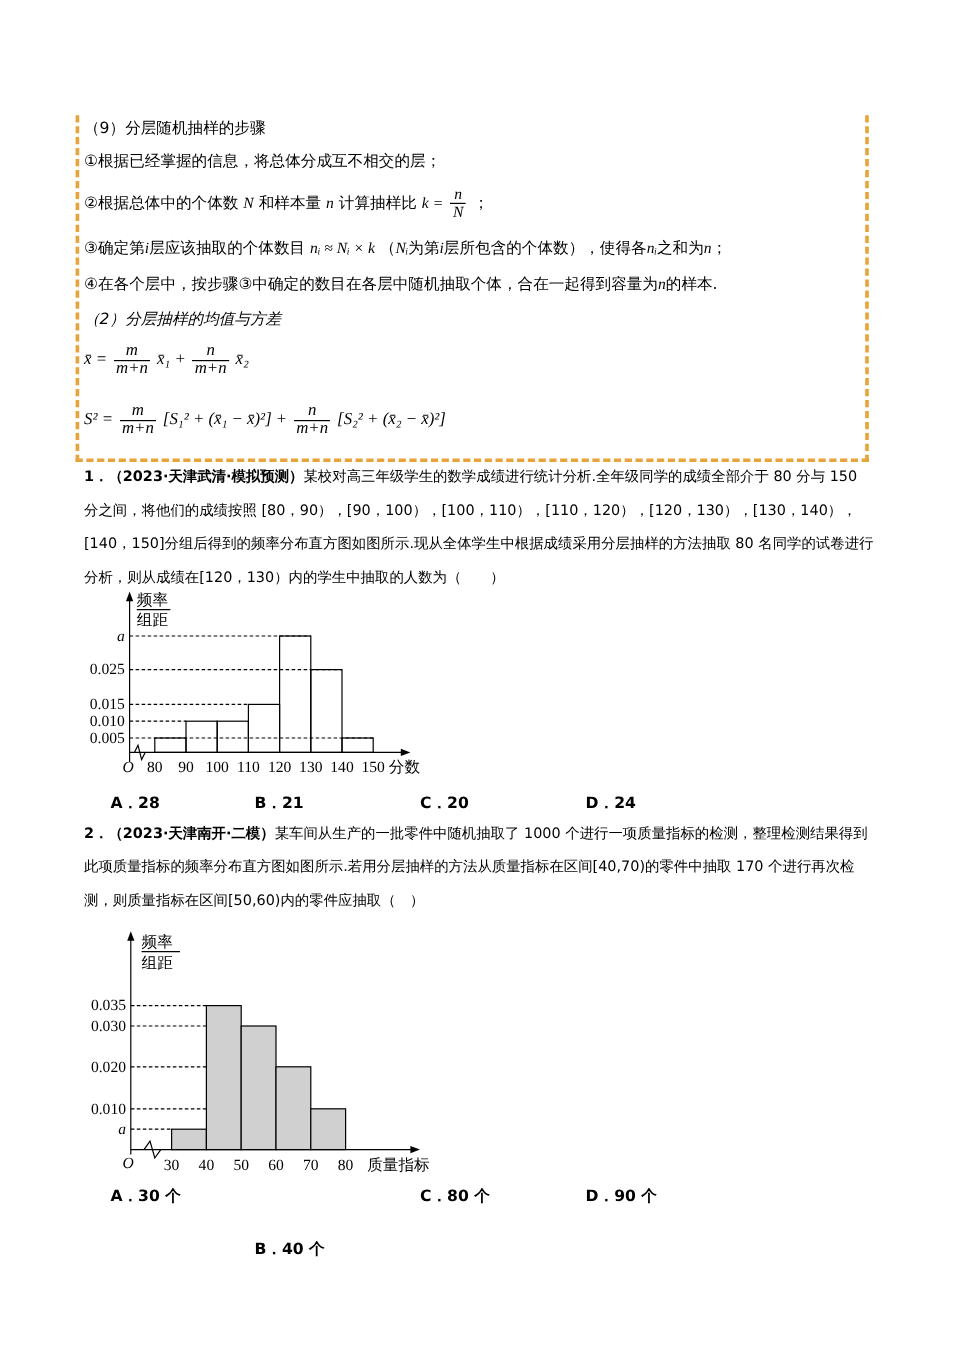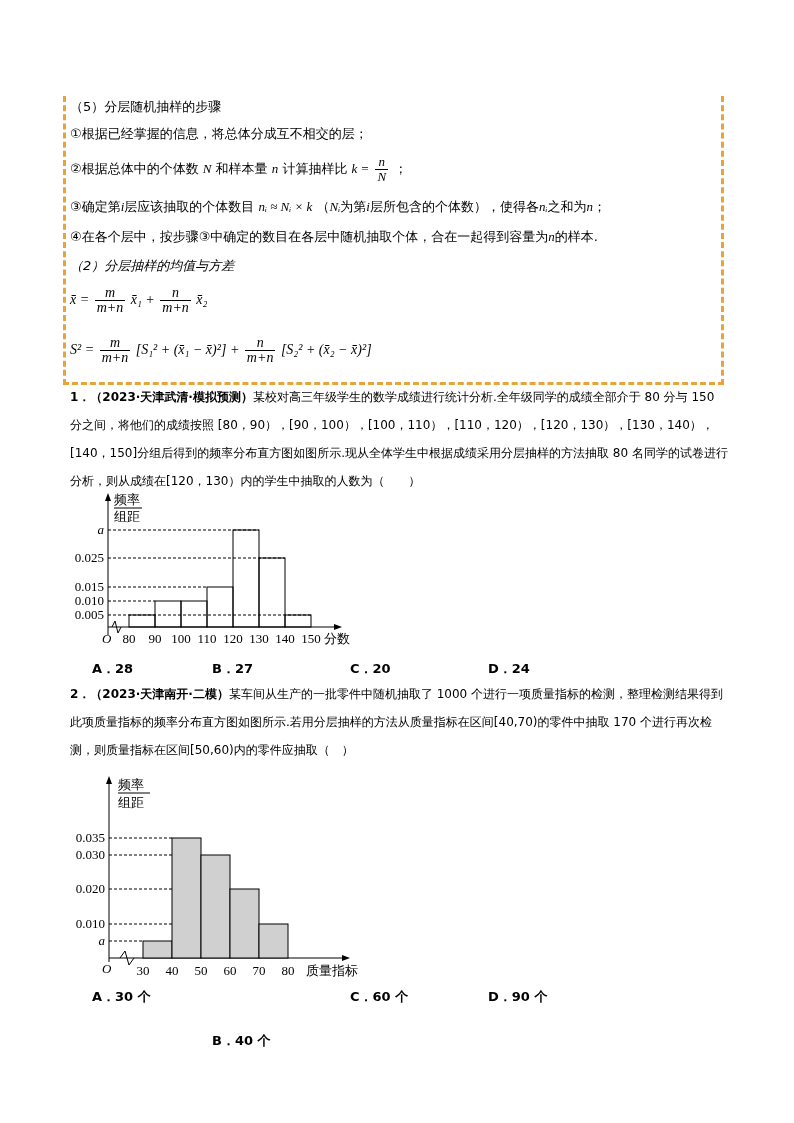--- a/index.html
+++ b/index.html
@@ -23,7 +23,7 @@
 
 <div class="box"></div>
 
-<div class="line" style="top:98px;">（5）分层随机抽样的步骤</div>
+<div class="line" style="top:98px;">（9）分层随机抽样的步骤</div>
 <div class="line" style="top:125px;">①根据已经掌握的信息，将总体分成互不相交的层；</div>
 <div class="line" style="top:155px;">
   <span>②根据总体中的个体数</span>

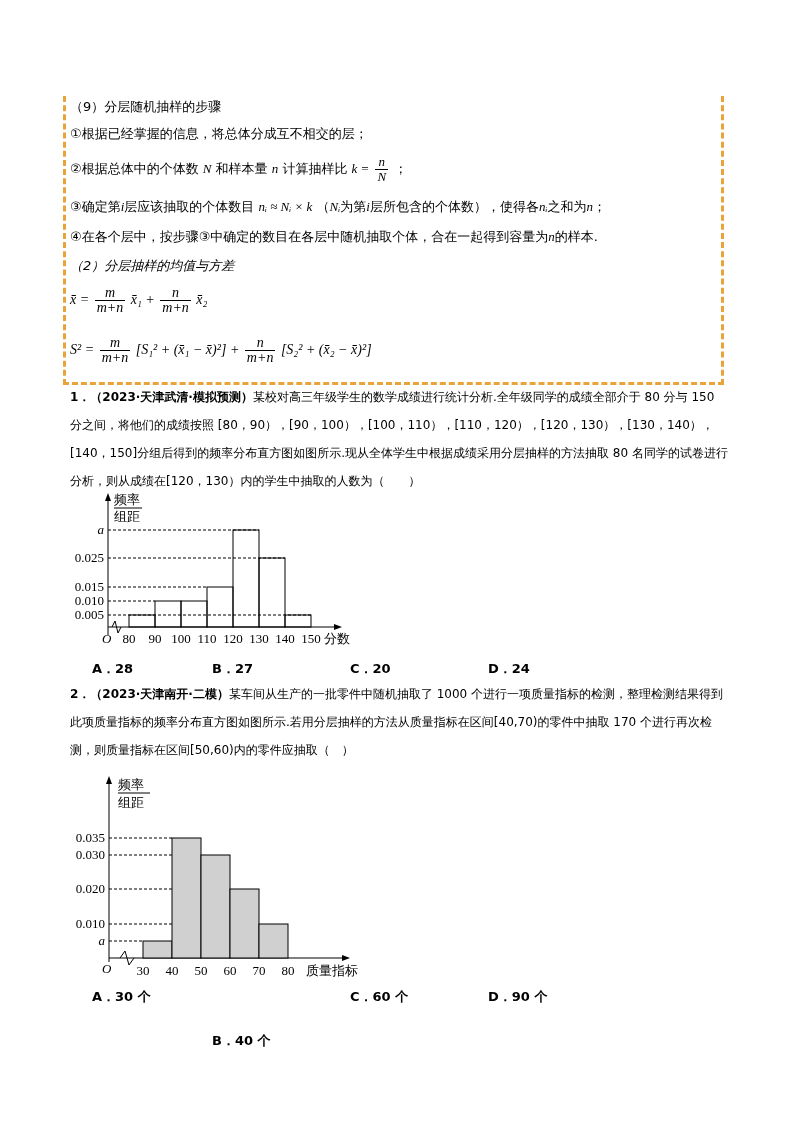--- a/index.html
+++ b/index.html
@@ -114,7 +114,7 @@
 
 <div class="opts" style="top:660px;">
   <span style="left:0;">A．28</span>
-  <span style="left:120px;">B．27</span>
+  <span style="left:120px;">B．21</span>
   <span style="left:258px;">C．20</span>
   <span style="left:396px;">D．24</span>
 </div>

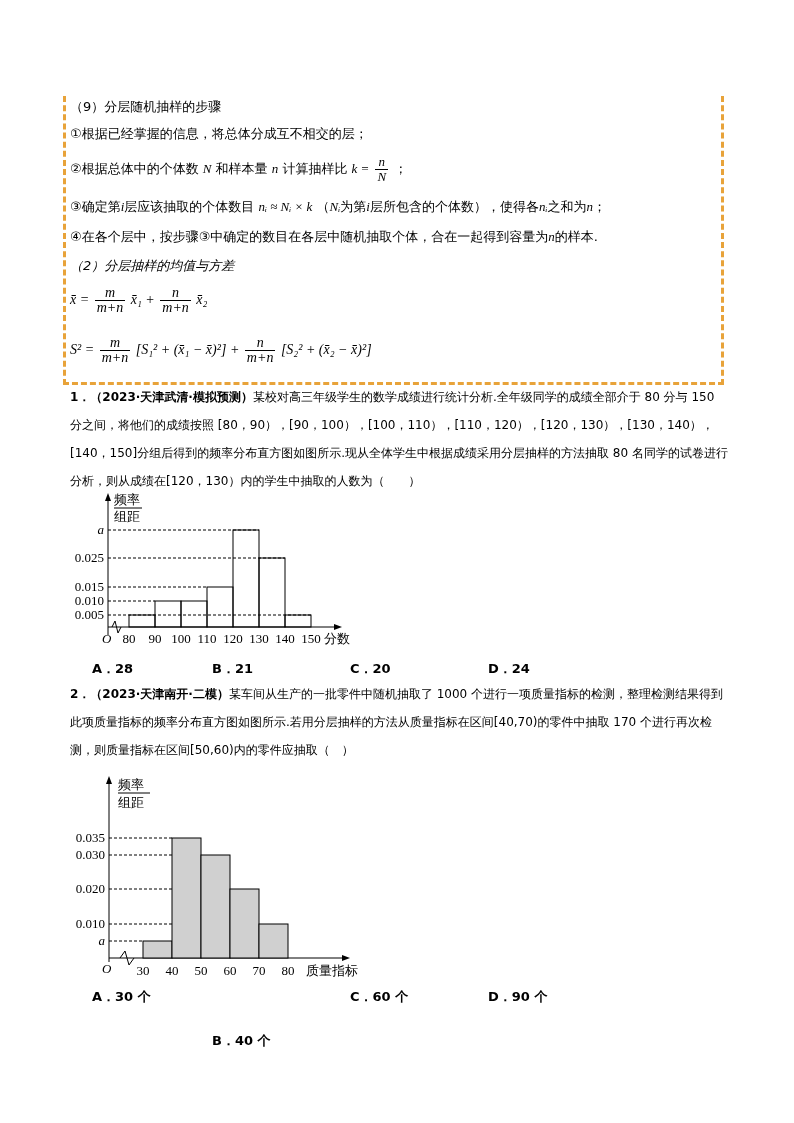--- a/index.html
+++ b/index.html
@@ -168,7 +168,7 @@
 <div class="opts" style="top:988px;">
   <span style="left:0;">A．30 个</span>
   <span style="left:120px;margin-top:44px;">B．40 个</span>
-  <span style="left:258px;">C．60 个</span>
+  <span style="left:258px;">C．80 个</span>
   <span style="left:396px;">D．90 个</span>
 </div>
 

